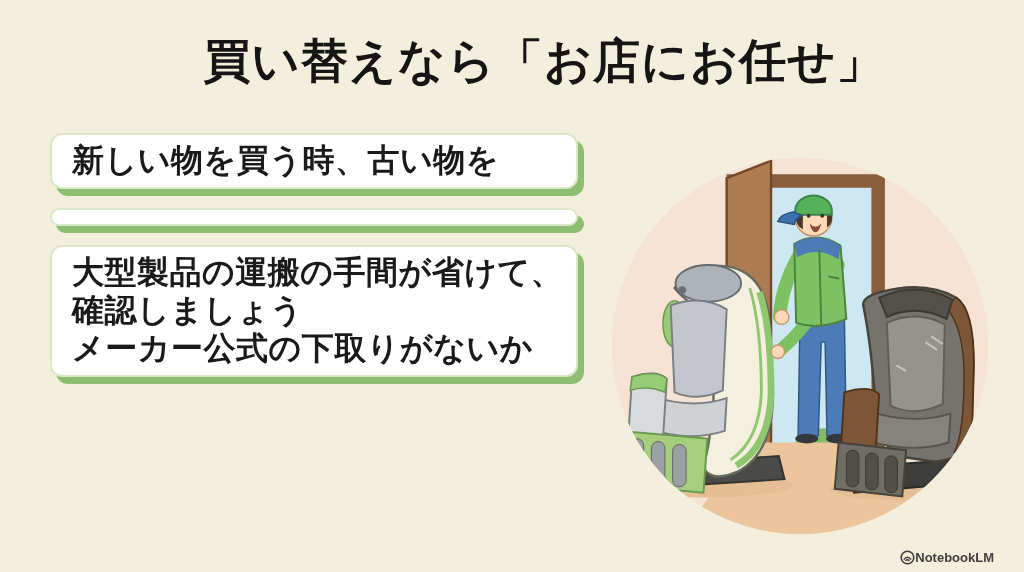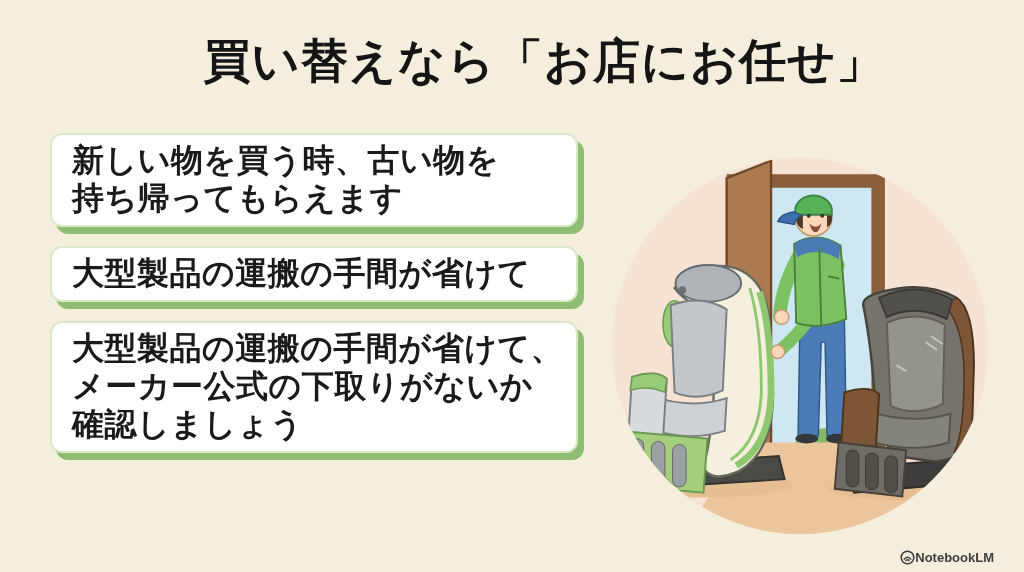--- a/index.html
+++ b/index.html
@@ -38,7 +38,6 @@
   <div class="cards">
     <div class="card">
       <span class="line">新しい物を買う時、古い物を</span>
-      <span class="line">持ち帰ってもらえます</span>
     </div>
     <div class="card">
       <span class="line">大型製品の運搬の手間が省けて</span>

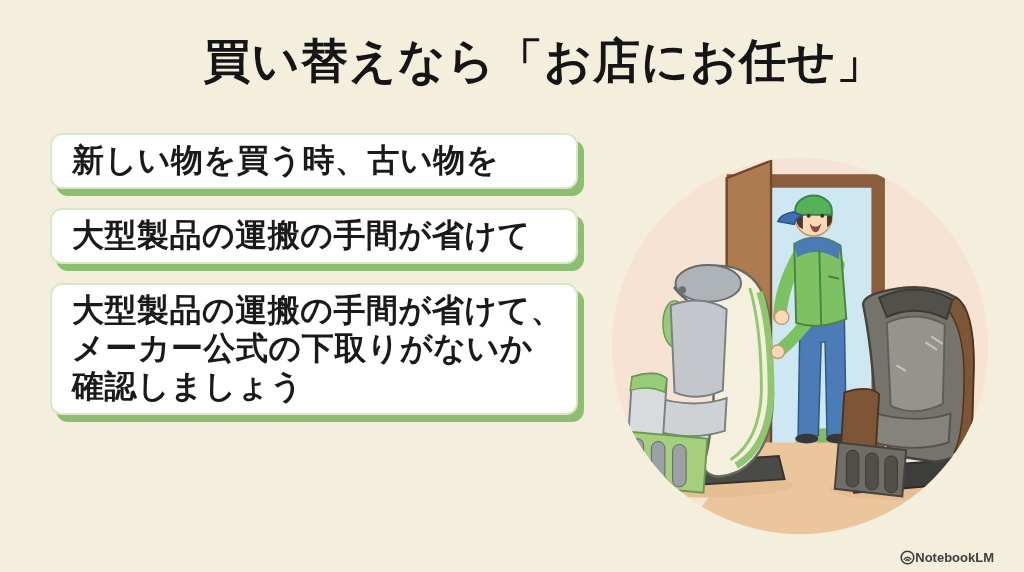--- a/index.html
+++ b/index.html
@@ -40,7 +40,6 @@
       <span class="line">新しい物を買う時、古い物を</span>
     </div>
     <div class="card">
-      <span class="line">大型製品の運搬の手間が省けて</span>
     </div>
     <div class="card">
       <span class="line">大型製品の運搬の手間が省けて、</span>

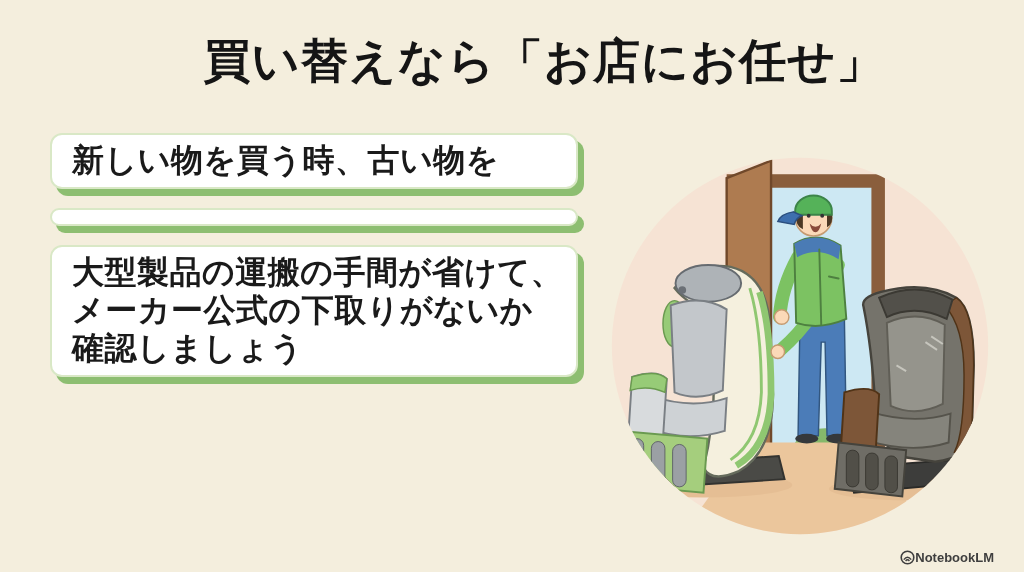--- a/index.html
+++ b/index.html
@@ -43,8 +43,8 @@
     </div>
     <div class="card">
       <span class="line">大型製品の運搬の手間が省けて、</span>
+      <span class="line">確認しましょう</span>
       <span class="line">メーカー公式の下取りがないか</span>
-      <span class="line">確認しましょう</span>
     </div>
   </div>
 

